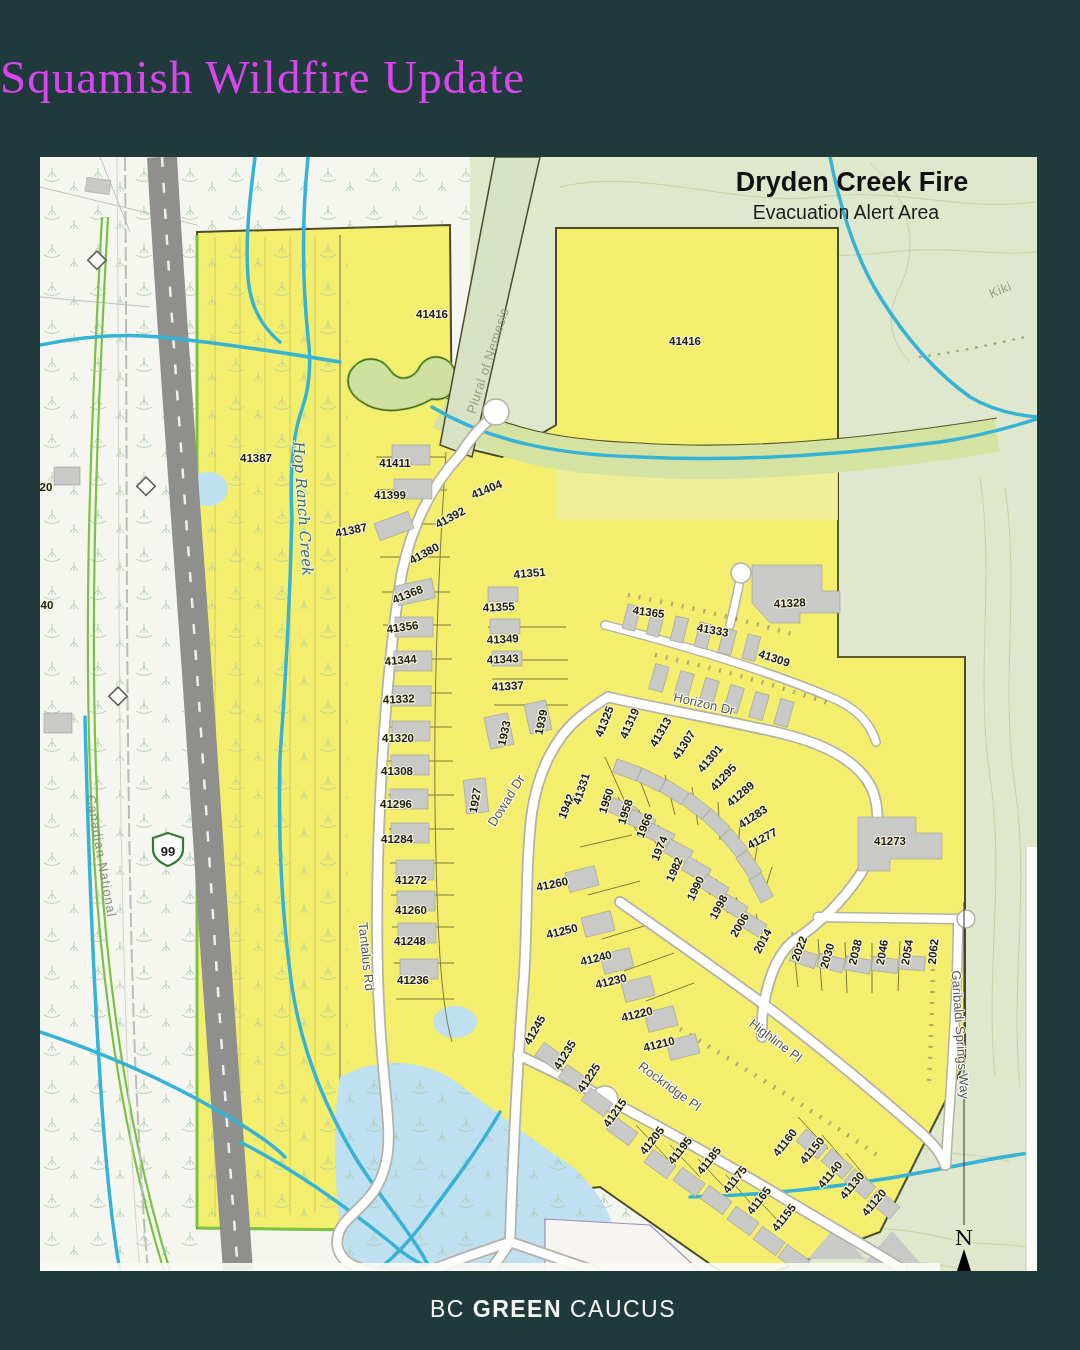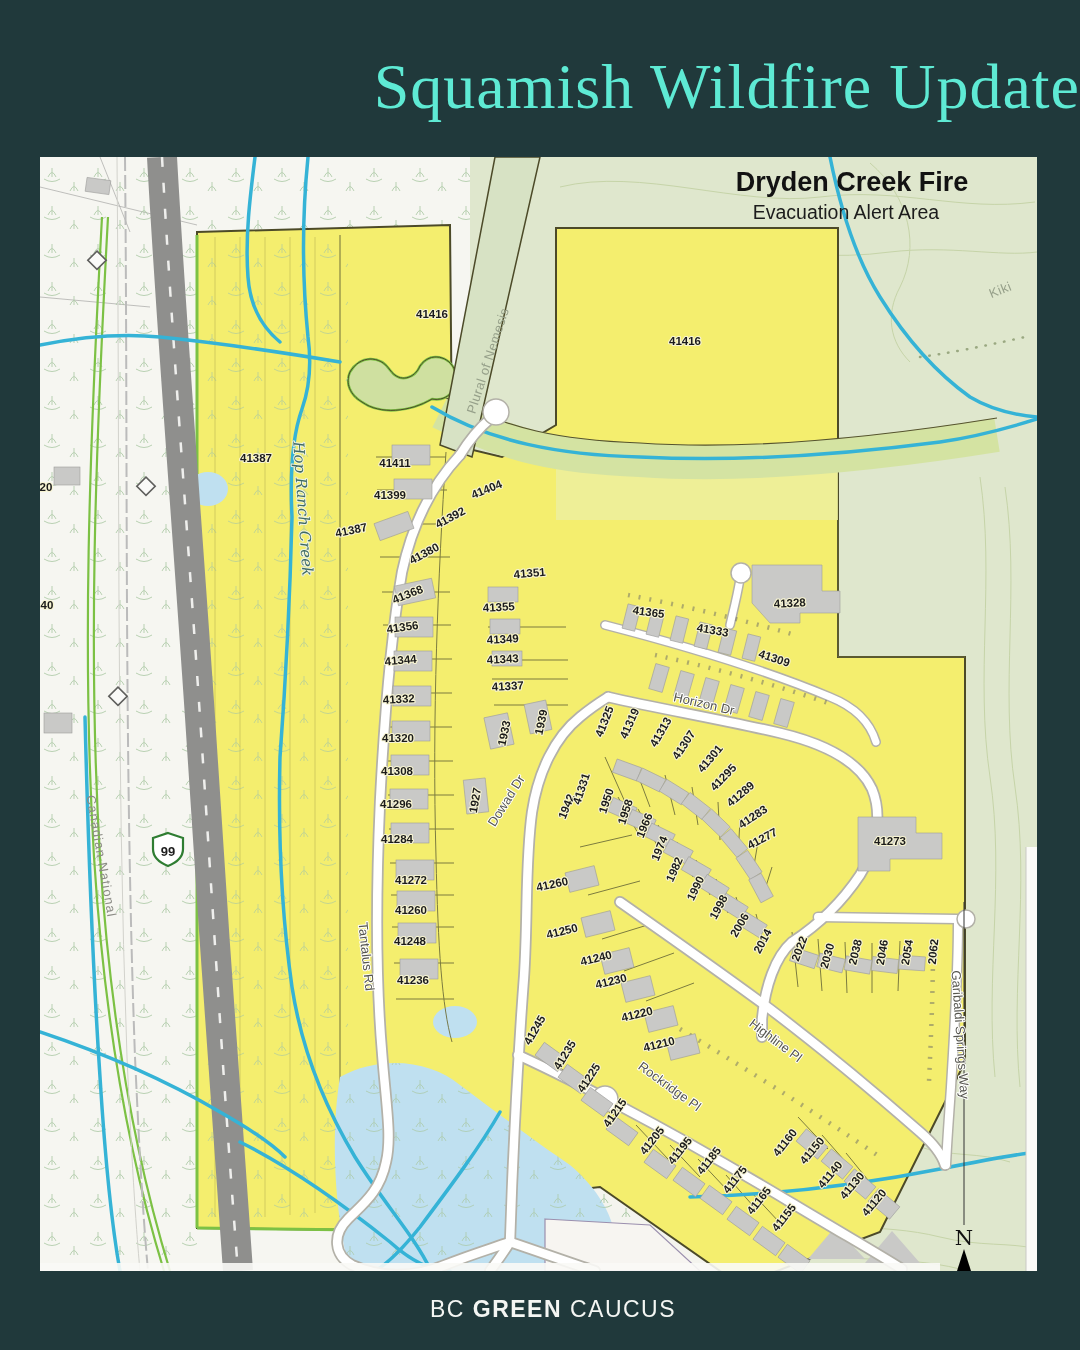--- a/index.html
+++ b/index.html
@@ -10,9 +10,9 @@
   }
   .page-title{
     position:absolute;top:50px;left:0;width:100%;margin:0;
-    text-align:right;
+    text-align:left;
     font-family:"Liberation Serif",serif;font-weight:400;
-    font-size:64px;letter-spacing:1px;color:#5eead4;
+    font-size:47px;letter-spacing:1px;color:#d946ef;
   }
   .map-frame{
     position:absolute;left:40px;top:157px;width:997px;height:1114px;

